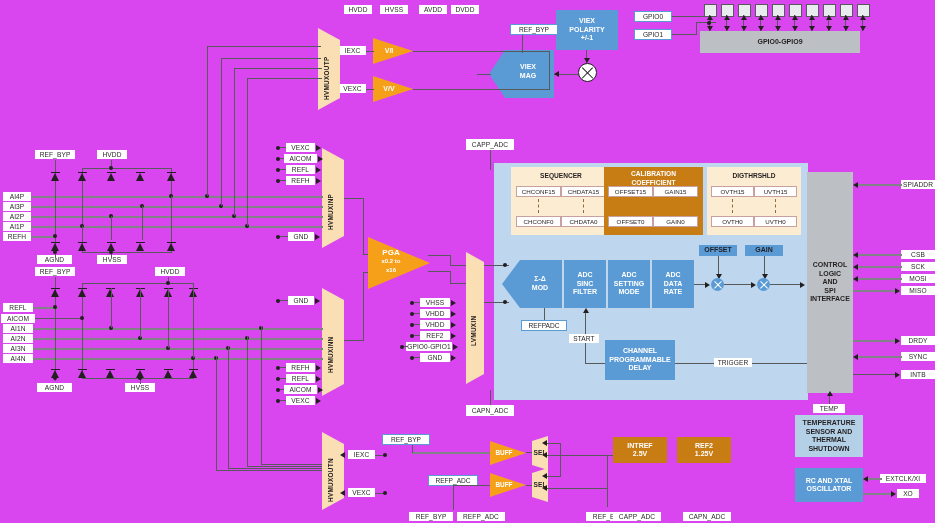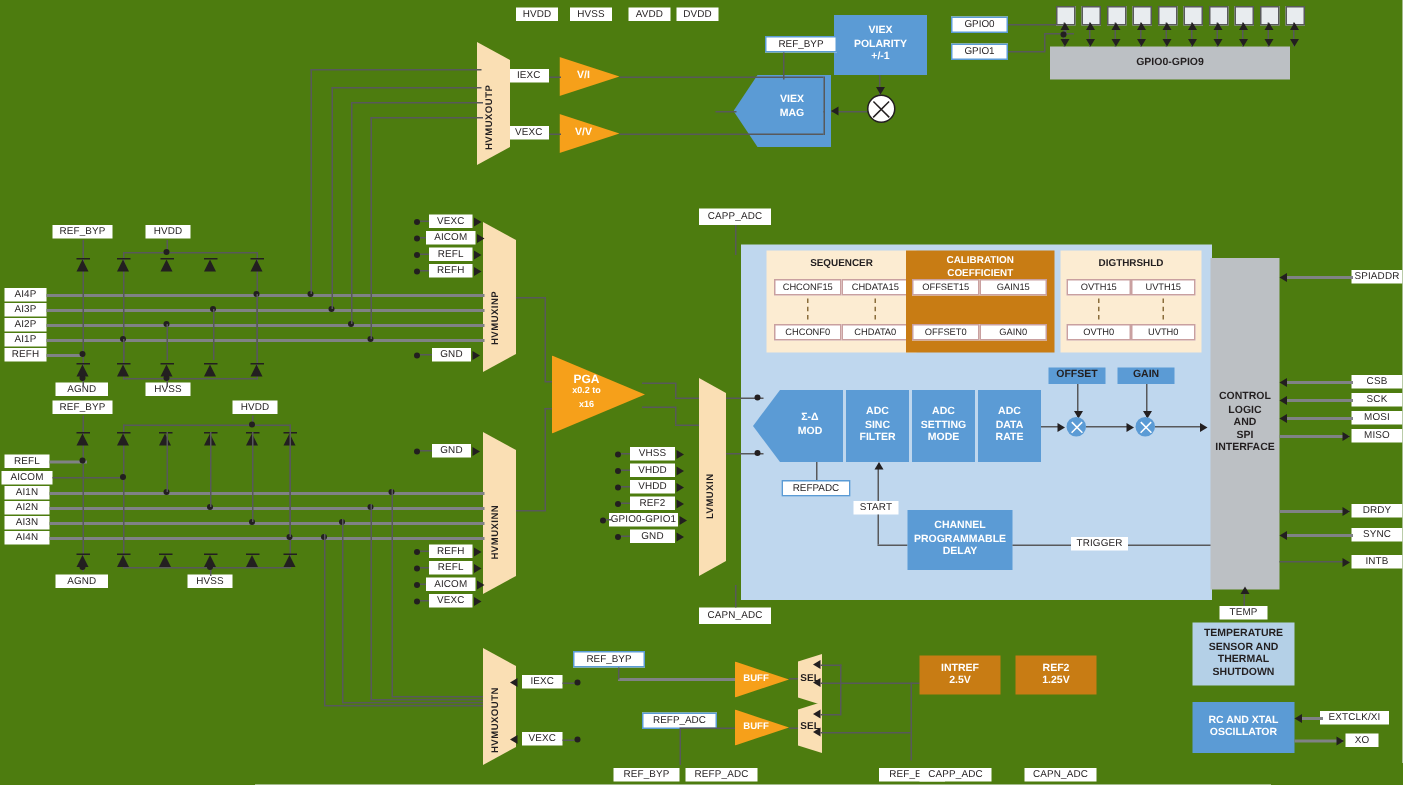--- a/index.html
+++ b/index.html
@@ -69,7 +69,7 @@
 </head>
 <body>
 
-<div class="abs" style="left:0;top:0;width:935px;height:523px;background:#4d7c0f;">
+<div class="abs" style="left:0;top:0;width:935px;height:523px;background:#d946ef;">
 
   <div class="pin" style="left:344px;top:5px;width:28px;">HVDD</div>
   <div class="pin" style="left:380px;top:5px;width:28px;">HVSS</div>

